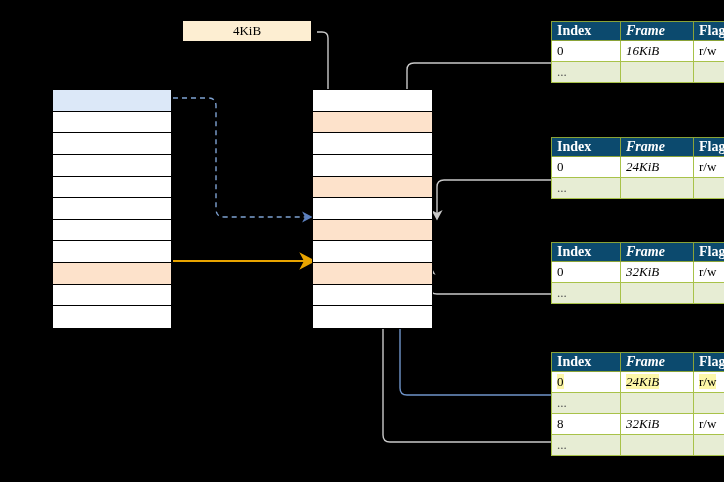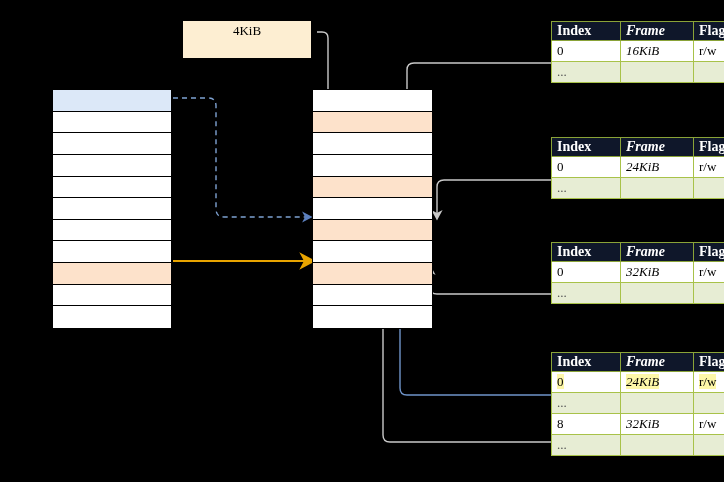--- a/index.html
+++ b/index.html
@@ -69,7 +69,7 @@
     <path d="M173,261 L307,261" fill="none" stroke="#e8a400" stroke-width="2.2" marker-end="url(#ar-orange)"></path>
   </svg>
 
-  <div class="chip" style="left:183px;top:21px;width:128px;height:37px;">
+  <div class="chip" style="left:183px;top:21px;width:128px;height:20px;">
     <span>4KiB</span>
   </div>
 

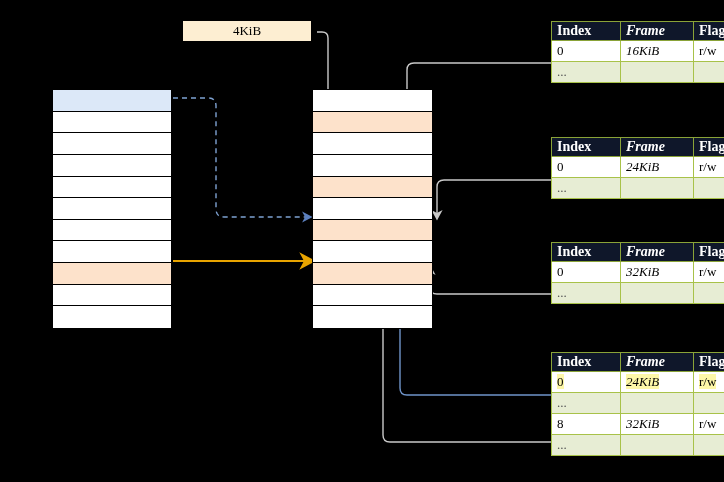--- a/index.html
+++ b/index.html
@@ -22,7 +22,7 @@
   
   .ptable{position:absolute;border-collapse:collapse;border:1px solid #000;
           background:#fff;table-layout:fixed;}
-  .ptable th{background:#0f172a;color:#fff;font-weight:bold;font-size:14px;
+  .ptable th{background:#0c4a6e;color:#fff;font-weight:bold;font-size:14px;
              text-align:left;padding:1px 5px;border:1px solid #8aa338;
              white-space:nowrap;}
   .ptable td{font-size:13px;text-align:left;padding:1px 5px;

